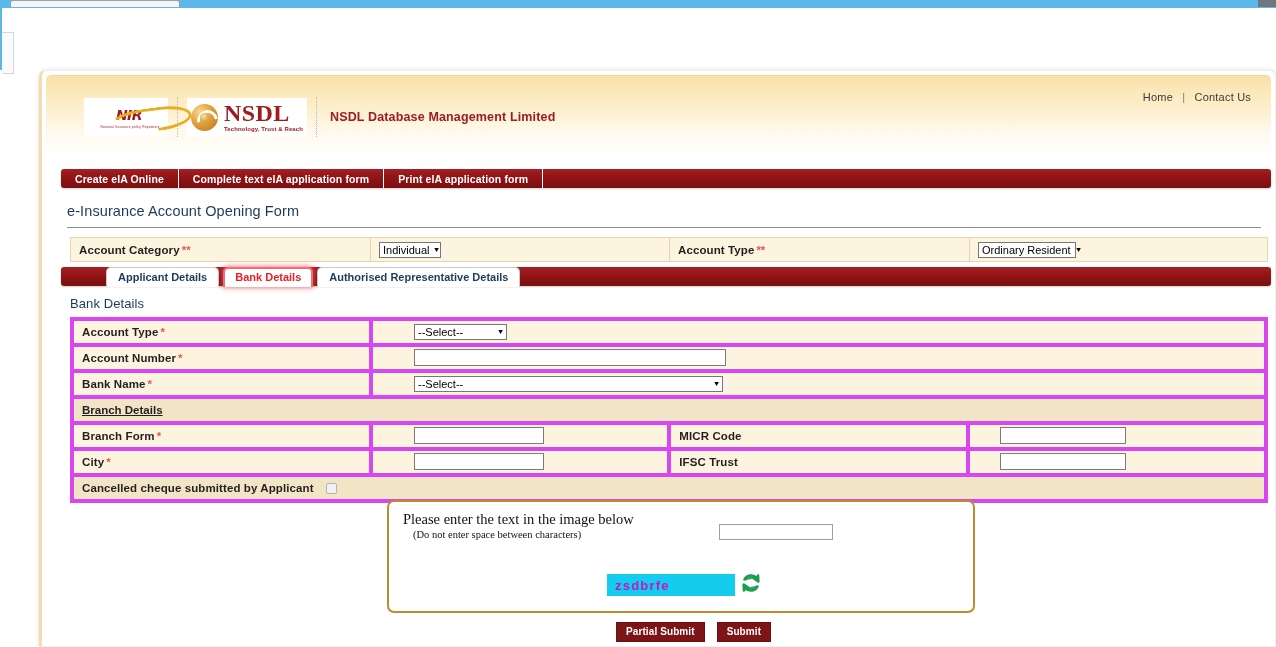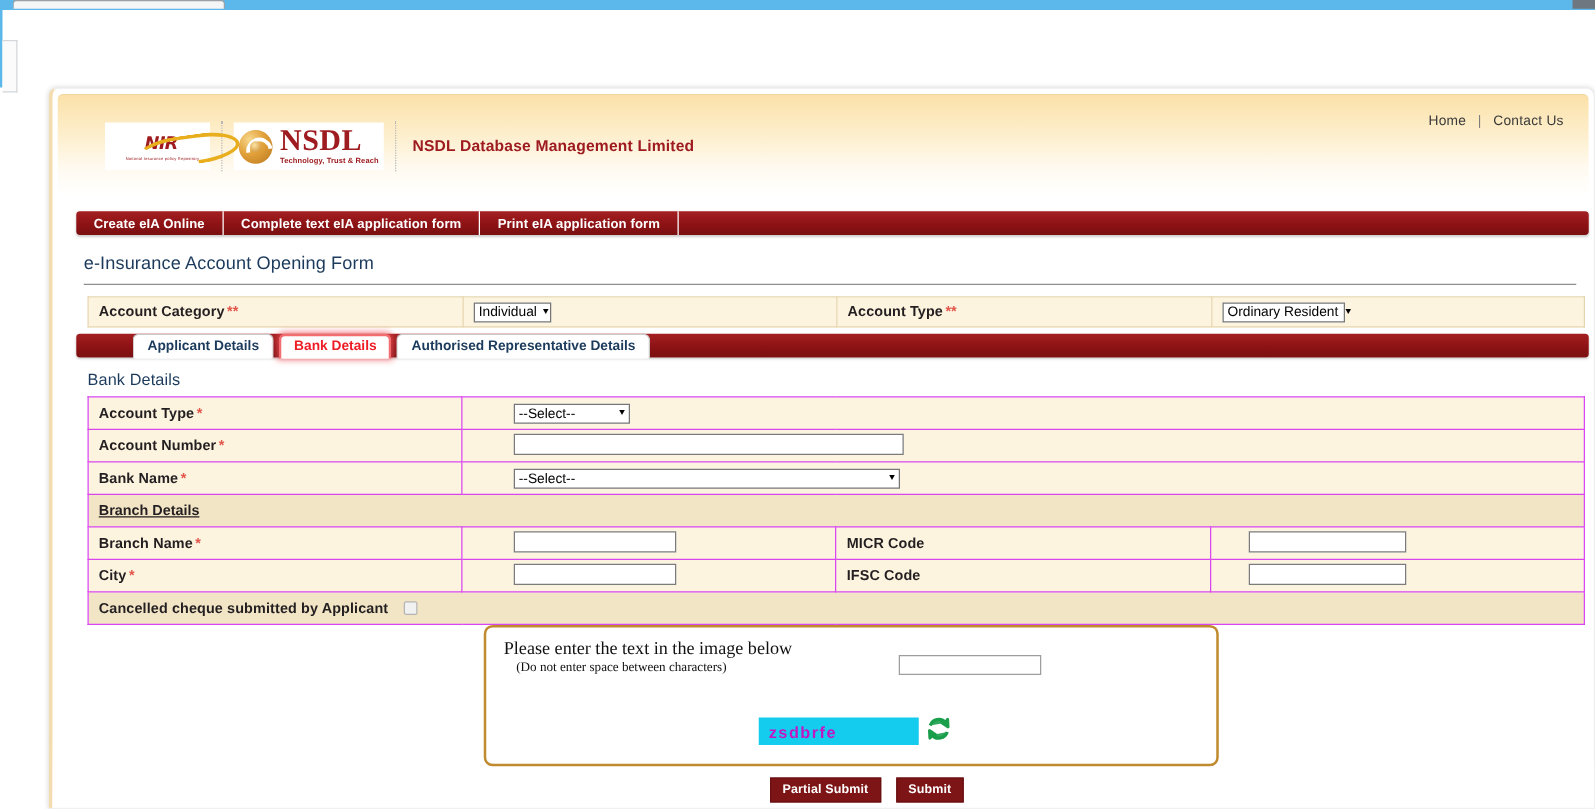--- a/index.html
+++ b/index.html
@@ -282,7 +282,7 @@
     border: 1px solid #e6d6b0;
   }
   #bank-table td {
-    border: 1px solid #d946ef;
+    border: 4px solid #d946ef;
     height: 26px;
     padding: 0 0 0 8px;
     background: #fdf4e0;

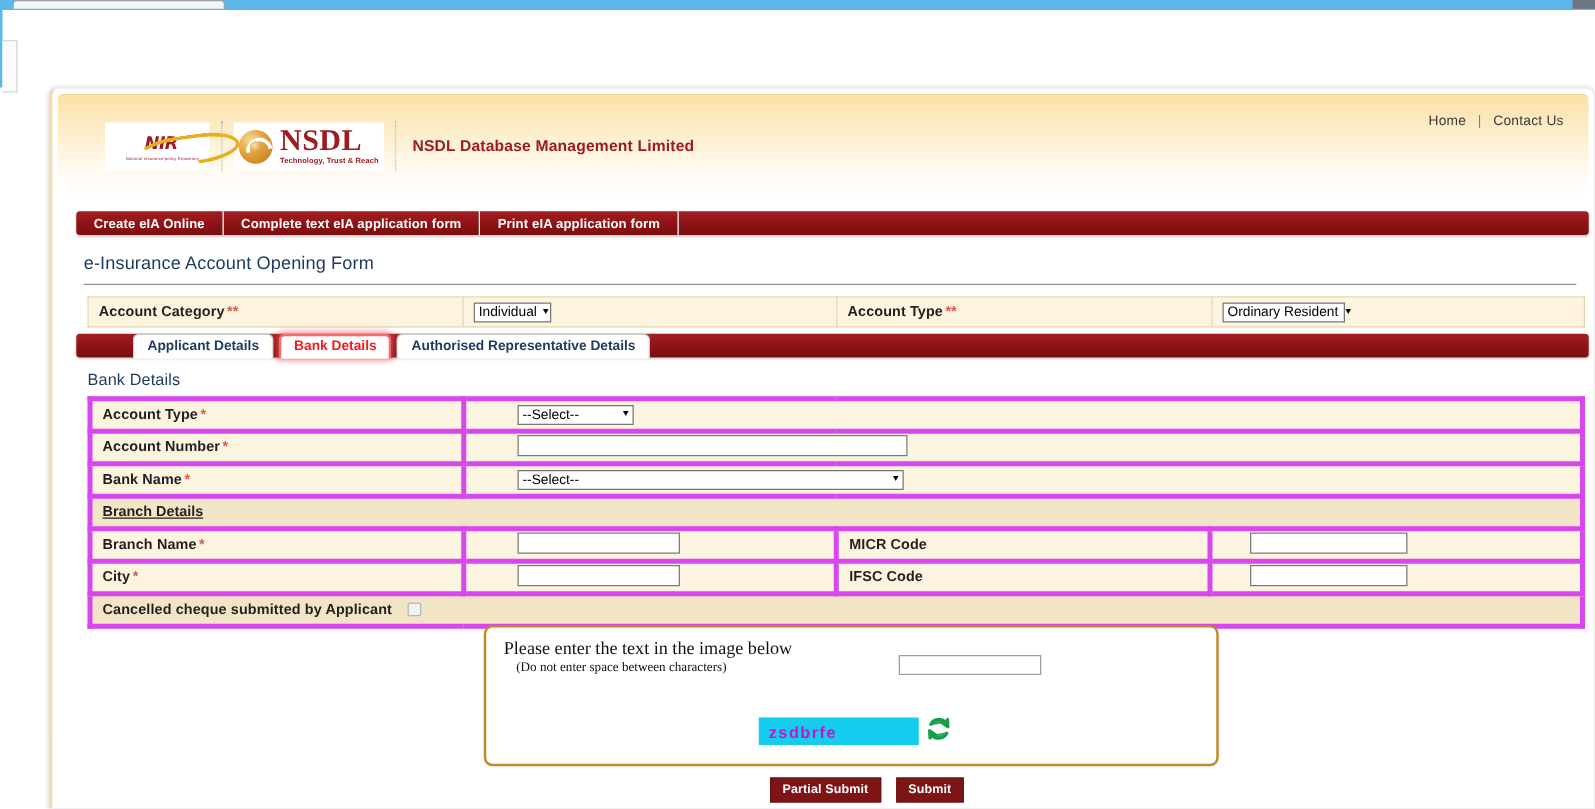--- a/index.html
+++ b/index.html
@@ -498,7 +498,7 @@
     </tr>
     <tr>
       <td>
-        <span class="lbl">Branch Name</span><span class="req">*</span>
+        <span class="lbl">Branch Form</span><span class="req">*</span>
       </td>
       <td style="width:299px">
         <span class="txt" style="width:130px;margin-left:33px"></span>

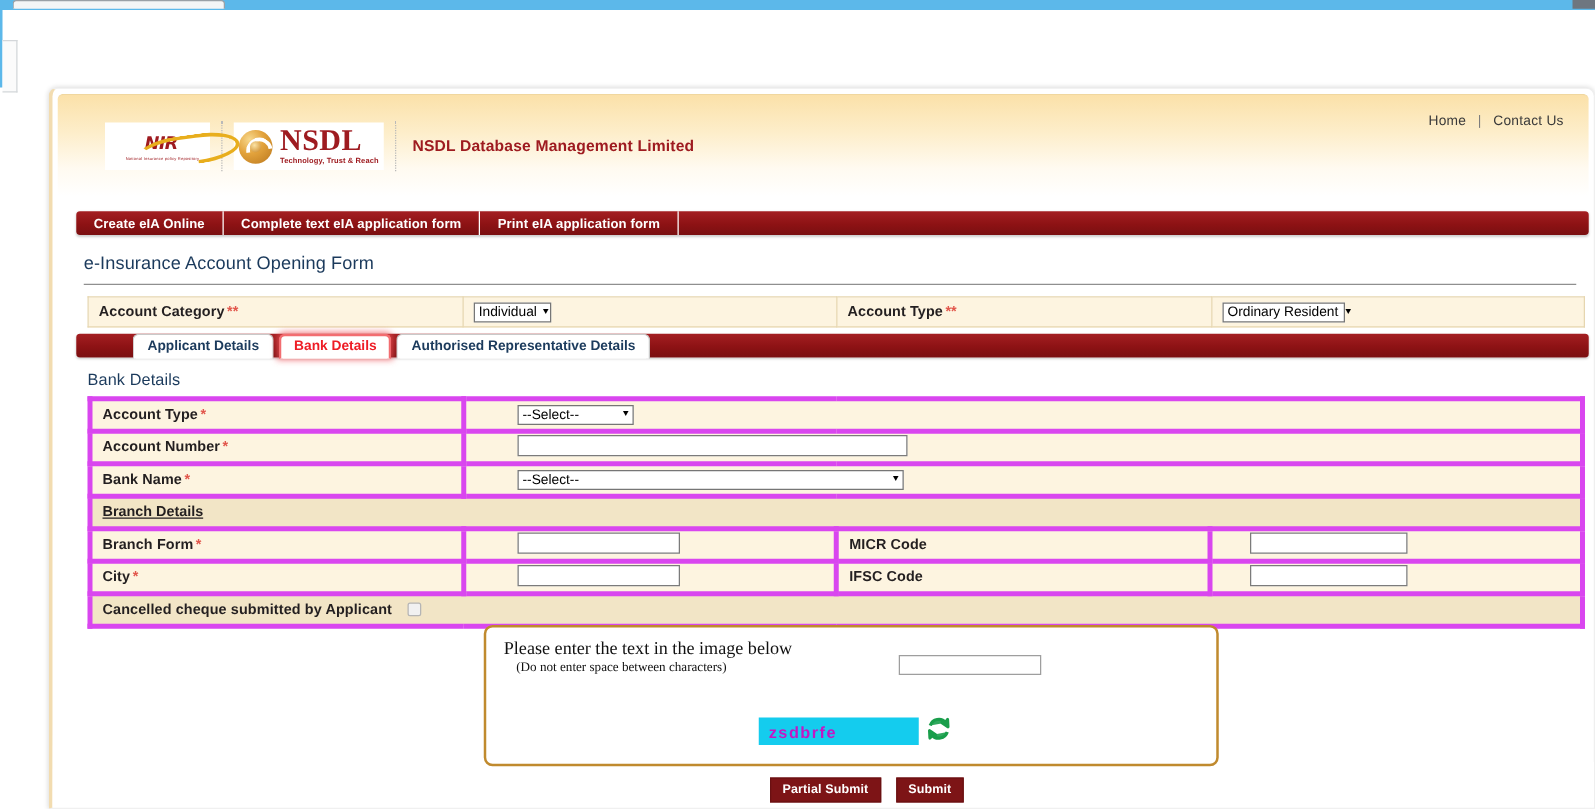--- a/index.html
+++ b/index.html
@@ -518,7 +518,7 @@
         <span class="txt" style="width:130px;margin-left:33px"></span>
       </td>
       <td>
-        <span class="lbl">IFSC Code</span>
+        <span class="lbl">IFSC Trust</span>
       </td>
       <td>
         <span class="txt" style="width:126px;margin-left:22px"></span>

